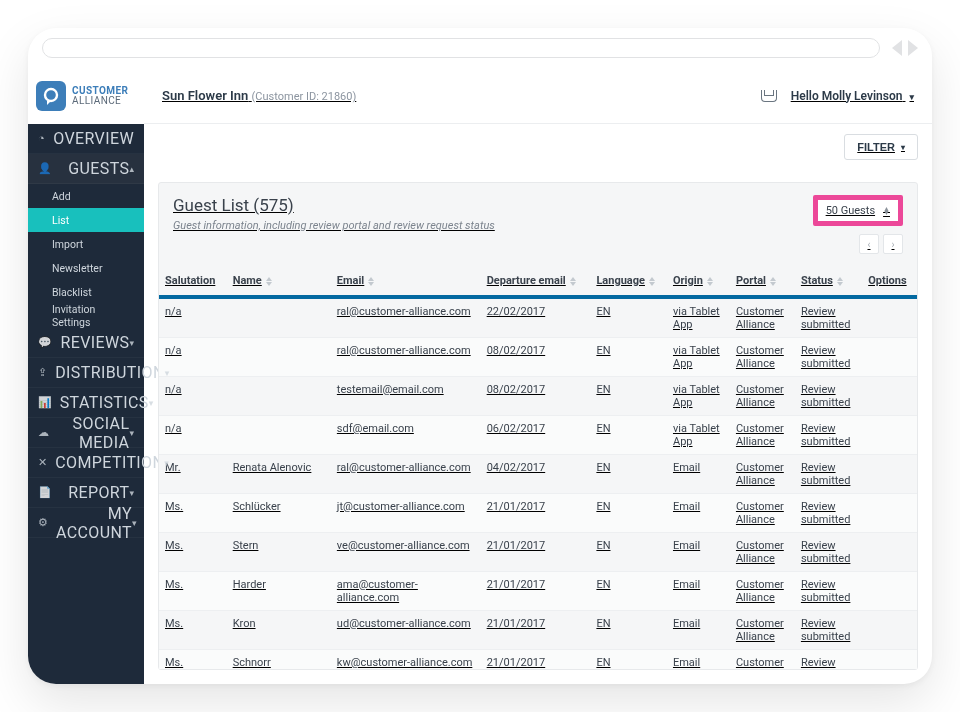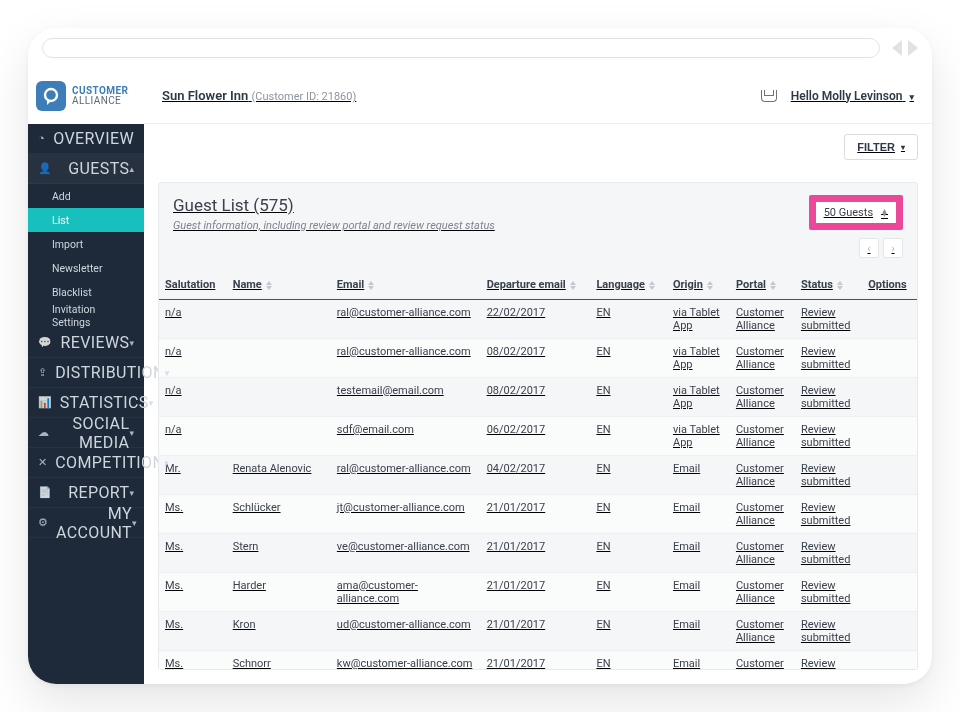--- a/index.html
+++ b/index.html
@@ -140,7 +140,7 @@
 .panel-sub { font-size: 11px; color: #7c848e; font-style: italic; margin-top: 4px; }
 .panel-head-right { margin-left: auto; display: flex; flex-direction: column; align-items: flex-end; gap: 8px; }
 .selector {
-  border: 7px solid #ec4899; background: #fff; padding: 4px 8px;
+  border: 5px solid #ec4899; background: #fff; padding: 4px 8px;
   font-size: 11px; color: #3a424c; border-radius: 2px; cursor: pointer;
   display: inline-flex; align-items: center; gap: 8px;
 }

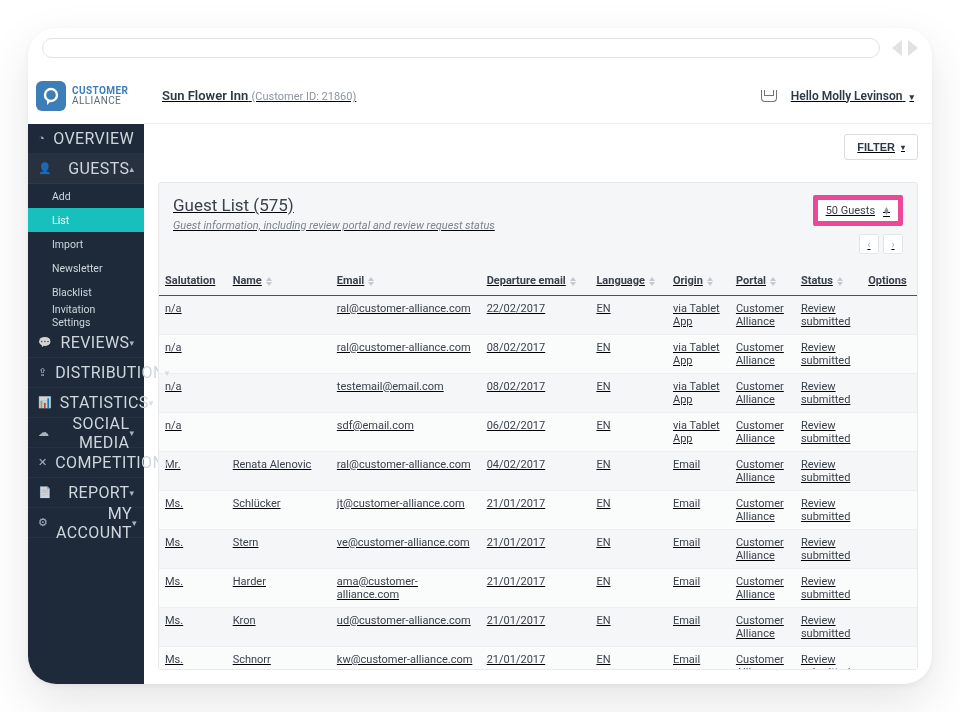--- a/index.html
+++ b/index.html
@@ -155,7 +155,7 @@
 table.data { width: 100%; border-collapse: collapse; font-size: 11px; color: #3a424c; }
 table.data th {
   text-align: left; font-weight: 700; padding: 8px 6px;
-  border-bottom: 1px solid #0369a1; background: #f5f6f7;
+  border-bottom: 4px solid #0369a1; background: #f5f6f7;
   position: sticky; top: 0;
   white-space: nowrap;
 }

